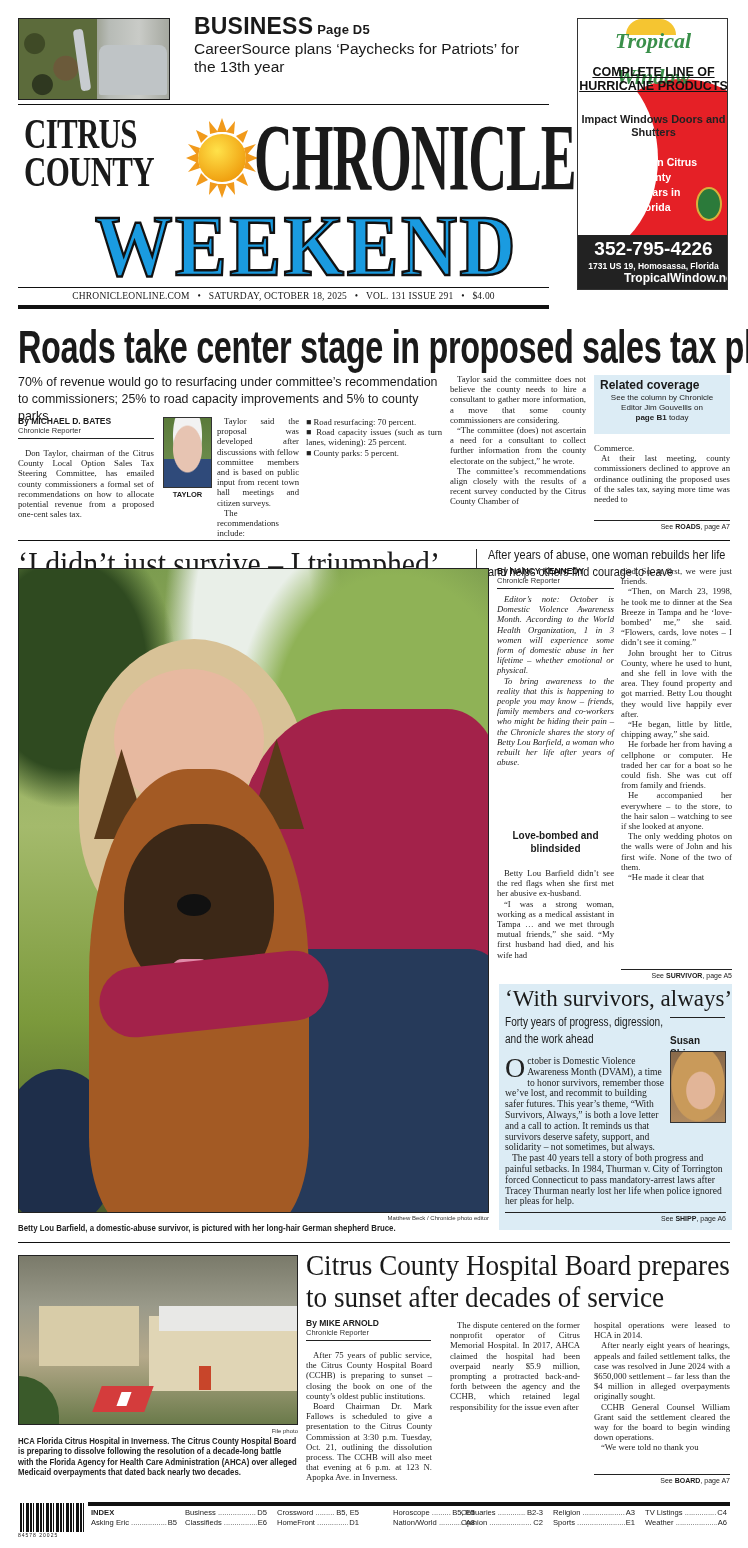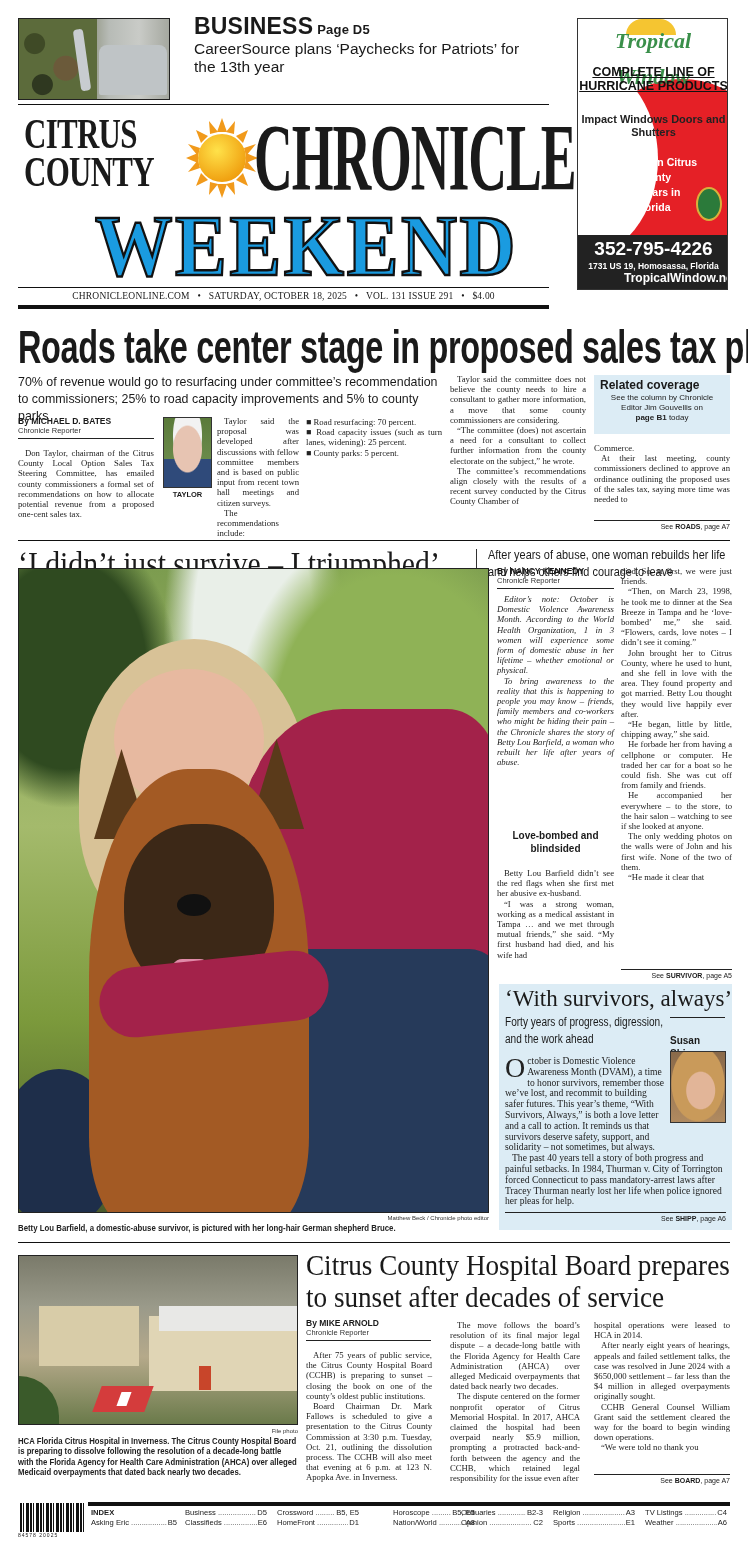--- a/index.html
+++ b/index.html
@@ -359,7 +359,6 @@
   <p>Board Chairman Dr. Mark Fallows is scheduled to give a presentation to the Citrus County Commission at 3:30 p.m. Tuesday, Oct. 21, outlining the dissolution process. The CCHB will also meet that evening at 6 p.m. at 123 N. Apopka Ave. in Inverness.</p>
 </div>
 <div id="hosp-col2" class="abs body-text">
-  <p>The move follows the board’s resolution of its final major legal dispute – a decade-long battle with the Florida Agency for Health Care Administration (AHCA) over alleged Medicaid overpayments that dated back nearly two decades.</p>
   <p>The dispute centered on the former nonprofit operator of Citrus Memorial Hospital. In 2017, AHCA claimed the hospital had been overpaid nearly $5.9 million, prompting a protracted back-and-forth between the agency and the CCHB, which retained legal responsibility for the issue even after</p>
 </div>
 <div id="hosp-col3" class="abs body-text">

